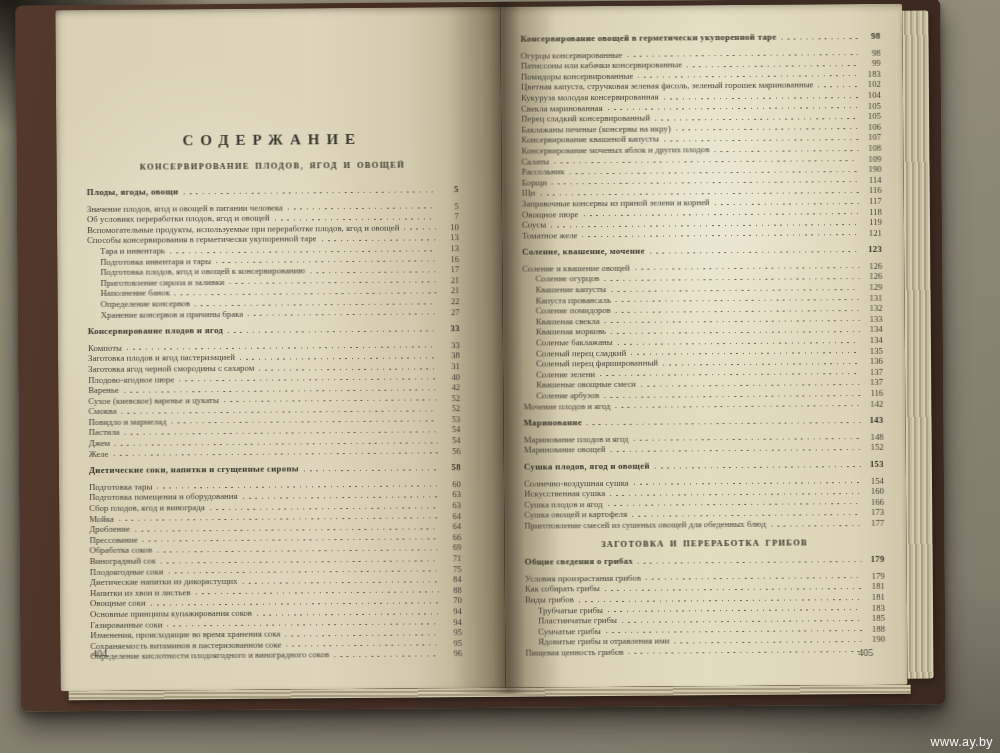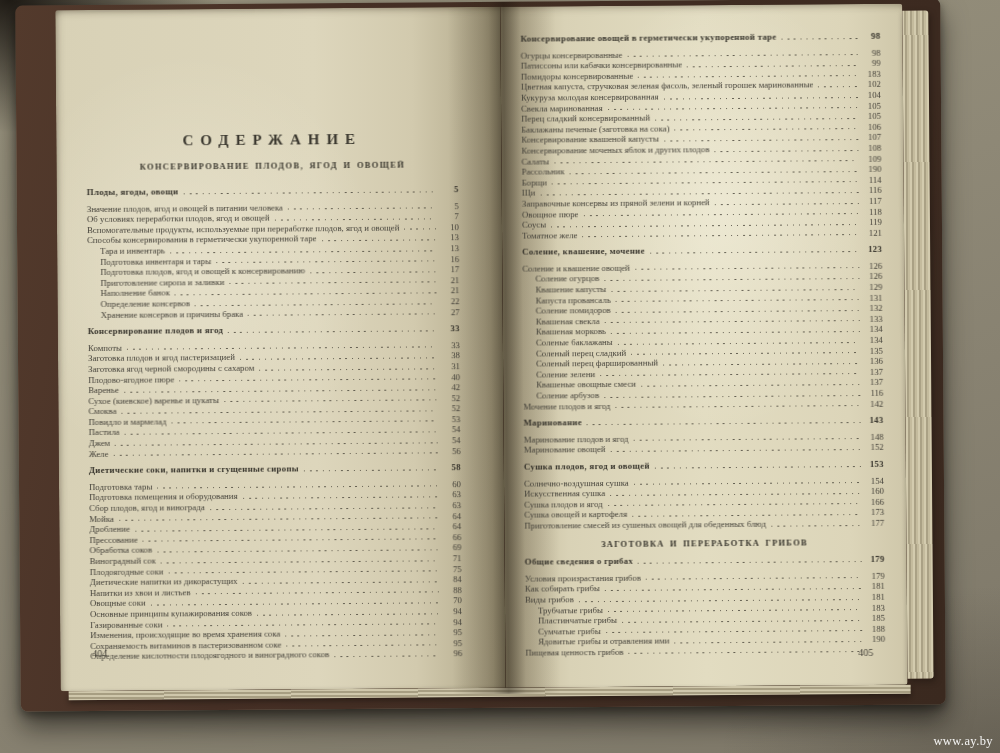--- a/index.html
+++ b/index.html
@@ -333,7 +333,7 @@
           <span class="pg">105</span>
         </div>
         <div class="row">
-          <span class="t">Баклажаны печеные (заготовка на сока)</span>
+          <span class="t">Баклажаны печеные (консервы на икру)</span>
           <span class="leader"></span>
           <span class="pg">106</span>
         </div>

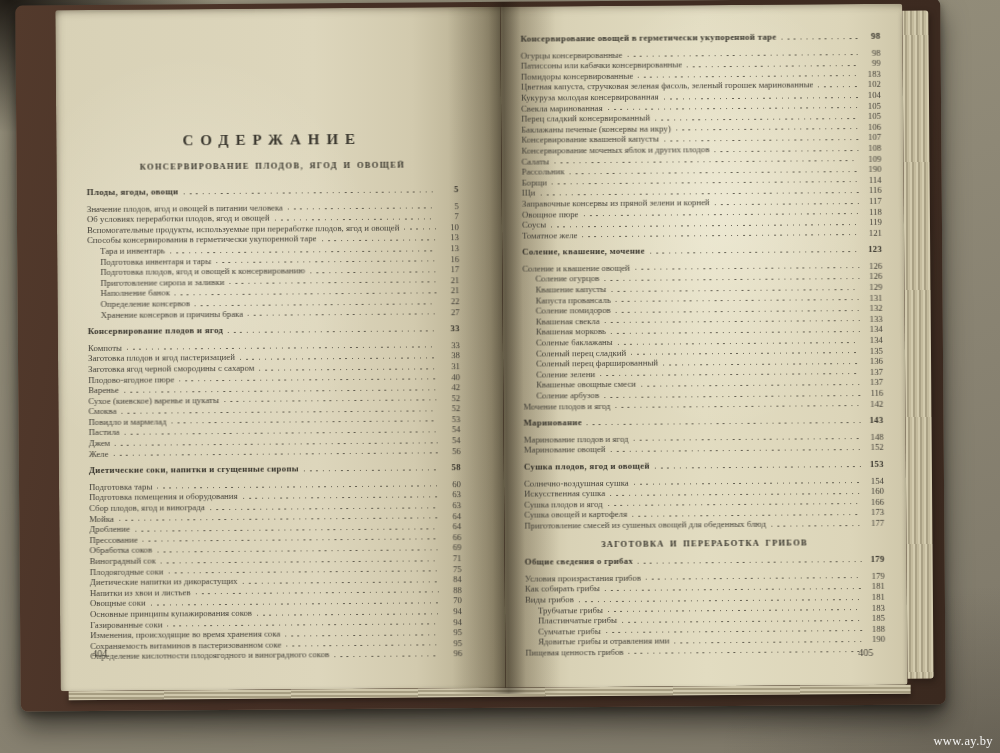--- a/index.html
+++ b/index.html
@@ -57,7 +57,7 @@
   .pagenum-left{left:72px;top:643px;}
   .pagenum-right{left:838px;top:648px;}
   .watermark{position:absolute;right:7px;bottom:4px;color:rgba(255,255,255,.93);
-    font-family:Liberation Serif, serif;font-size:12.5px;letter-spacing:.4px;}
+    font-family:Liberation Sans, sans-serif;font-size:12.5px;letter-spacing:.4px;}
 </style>
 </head>
 <body>

